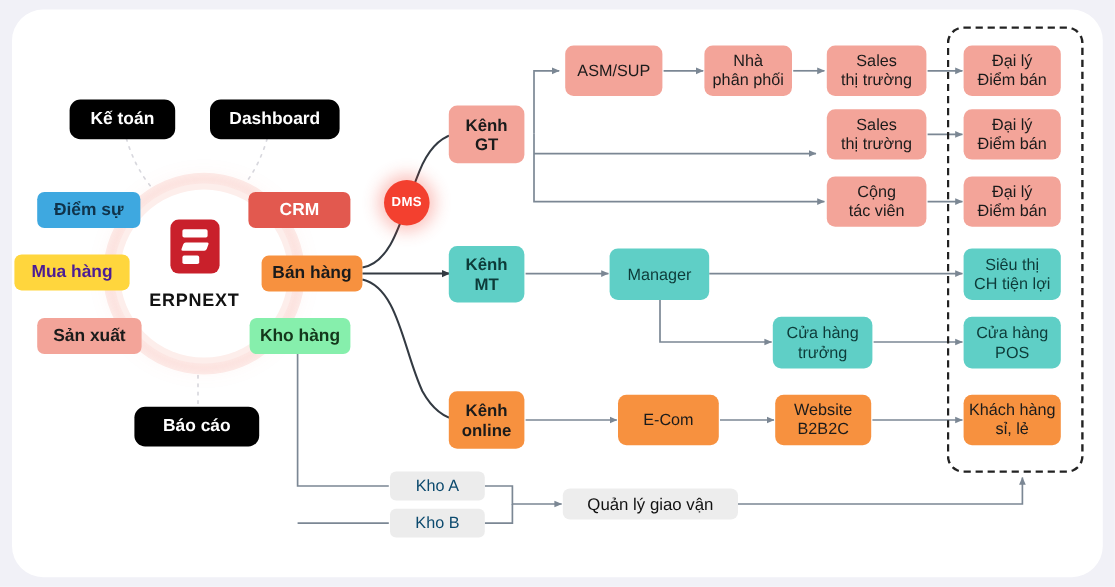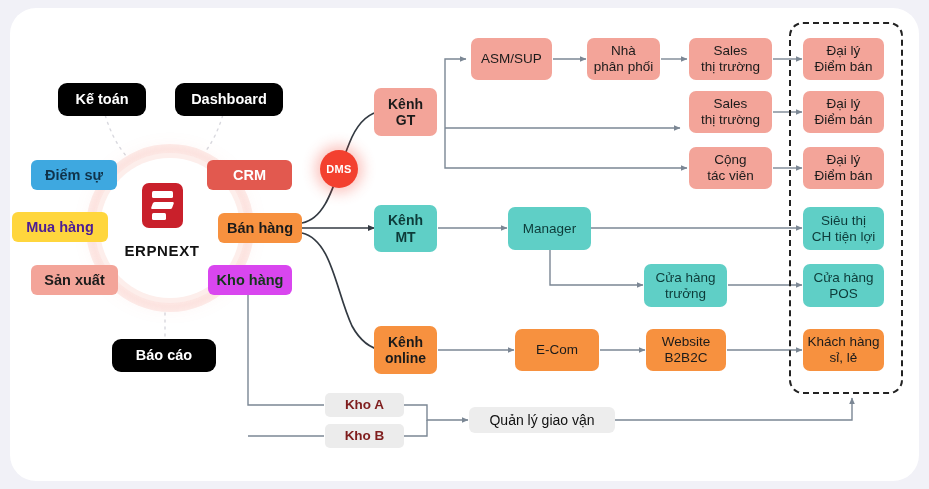--- a/index.html
+++ b/index.html
@@ -33,7 +33,7 @@
   .blue{background:#3ea8e0;color:#10334a;}
   .yellow{background:#ffd63d;color:#4c1d95;}
   .orange{background:#f7913f;}
-  .green{background:#d946ef;color:#14371b;}
+  .green{background:#86efac;color:#14371b;}
   .teal{background:#5fcfc6;color:#0d3b39;}
   .grey{background:#ececec;color:#7f1d1d;font-weight:700;font-size:13.5px;border-radius:5px;}
   .grey-wide{background:#ededed;color:#111;font-weight:500;font-size:14px;border-radius:6px;}

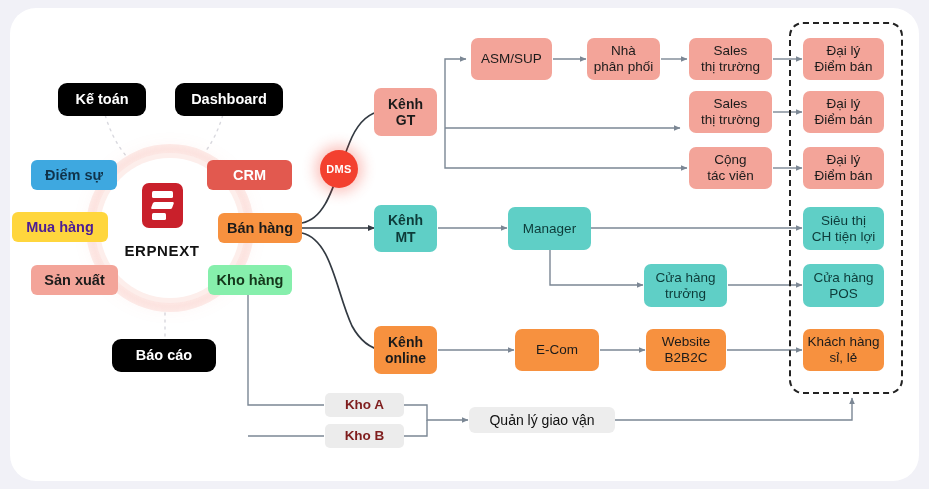--- a/index.html
+++ b/index.html
@@ -35,7 +35,7 @@
   .orange{background:#f7913f;}
   .green{background:#86efac;color:#14371b;}
   .teal{background:#5fcfc6;color:#0d3b39;}
-  .grey{background:#ececec;color:#7f1d1d;font-weight:700;font-size:13.5px;border-radius:5px;}
+  .grey{background:#ececec;color:#0c4a6e;font-weight:400;font-size:13.5px;border-radius:5px;}
   .grey-wide{background:#ededed;color:#111;font-weight:500;font-size:14px;border-radius:6px;}
   .flow{font-size:13.5px;font-weight:500;}
   .flow.b{font-weight:700;font-size:14px;}

